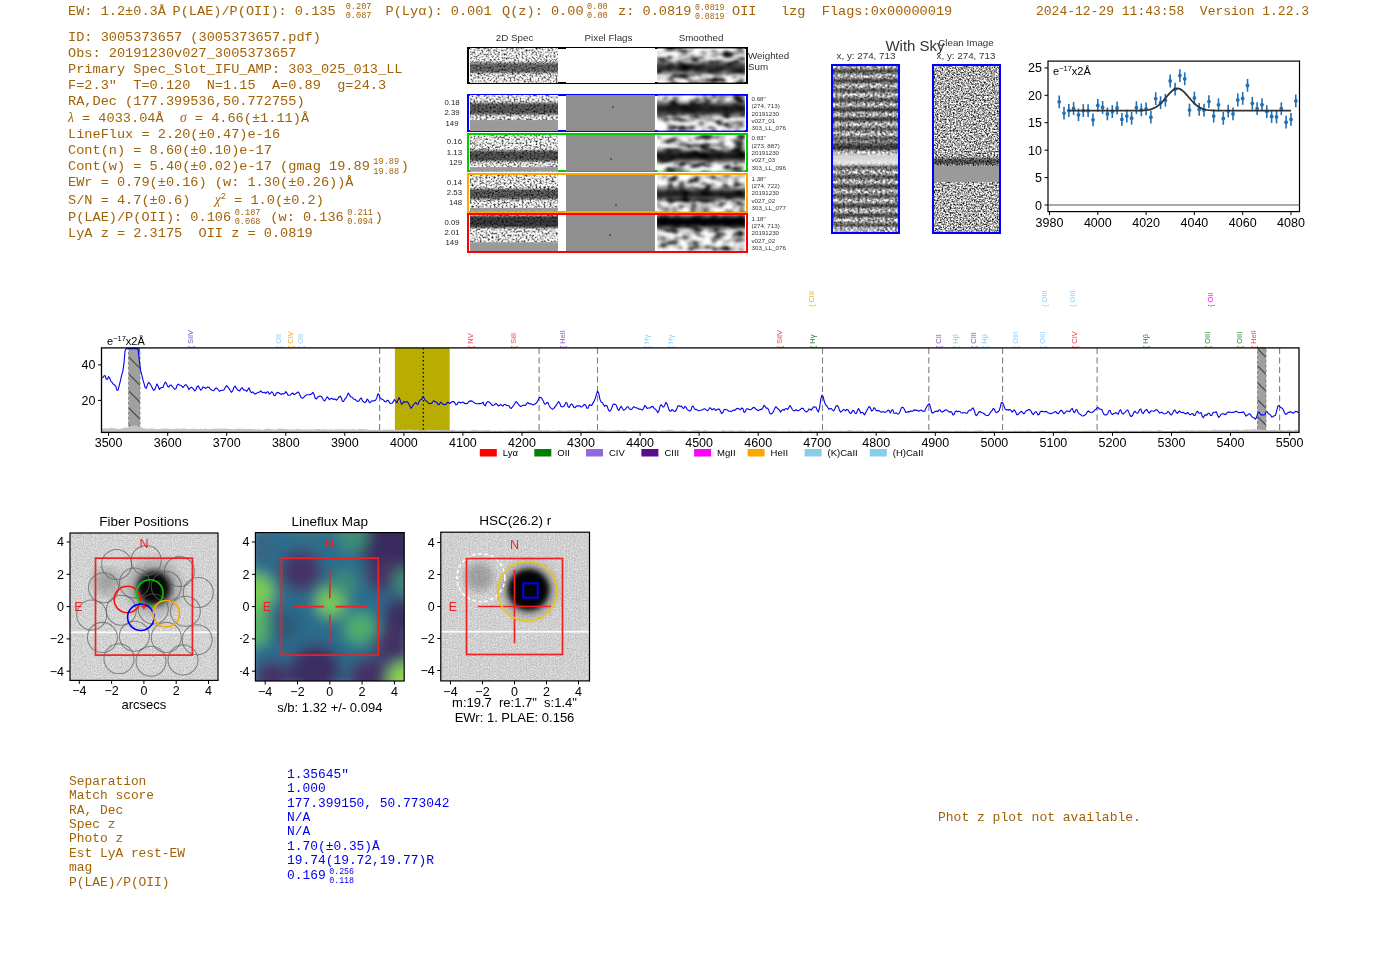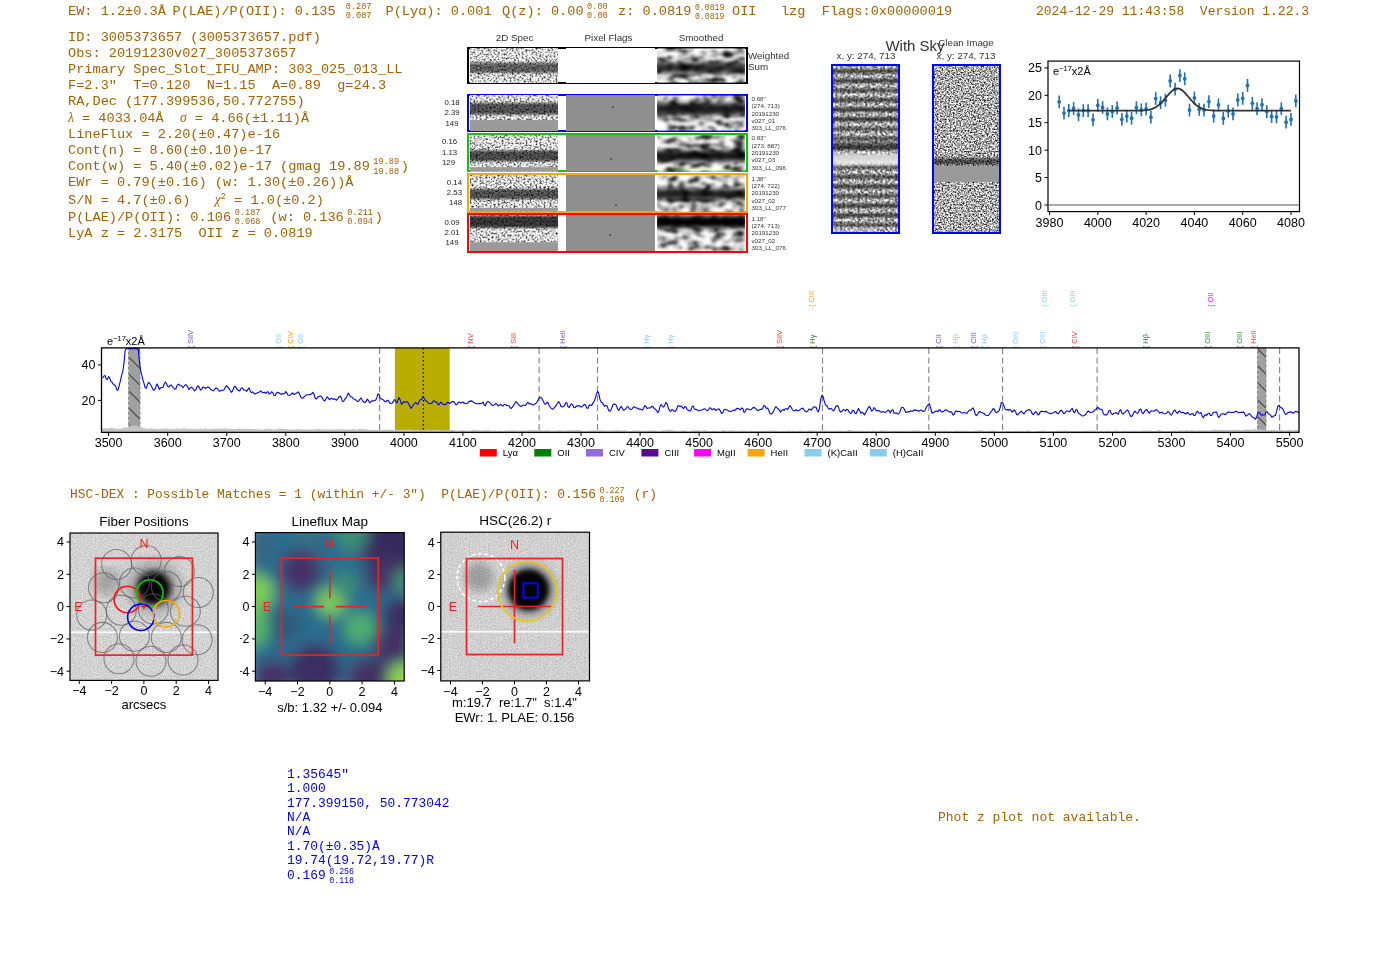--- a/index.html
+++ b/index.html
@@ -114,7 +114,7 @@
         <rect x="-3" y="15.371999999999996" width="93.5" height="10.979999999999999" fill="#000" opacity="0.9" filter="blur(2.5px)" style="filter:blur(2.5px)"></rect>
       </svg>
     </div>
-<div style="position:absolute;left:442px;top:137.4px;width:20px;text-align:left;font-size:7.8px;line-height:10.3px;font-family:Liberation Sans,sans-serif;color:#222">0.16<br>1.13<br>129</div>
+<div style="position:absolute;left:442px;top:137.4px;width:20px;text-align:right;font-size:7.8px;line-height:10.3px;font-family:Liberation Sans,sans-serif;color:#222">0.16<br>1.13<br>129</div>
 <div style="position:absolute;left:751.5px;top:134.4px;font-size:6.2px;line-height:7.35px;font-family:Liberation Sans,sans-serif;color:#333;white-space:nowrap">0.83"<br>(273, 887)<br>20191230<br>v027_03<br>303_LL_096</div>
 <div style="position:absolute;left:467.0px;top:173.0px;width:281.0px;height:39.7px;border:2.4px solid #ffa500;box-sizing:border-box;background:#fff"></div>
 <div style="position:absolute;left:470.4px;top:174.6px">

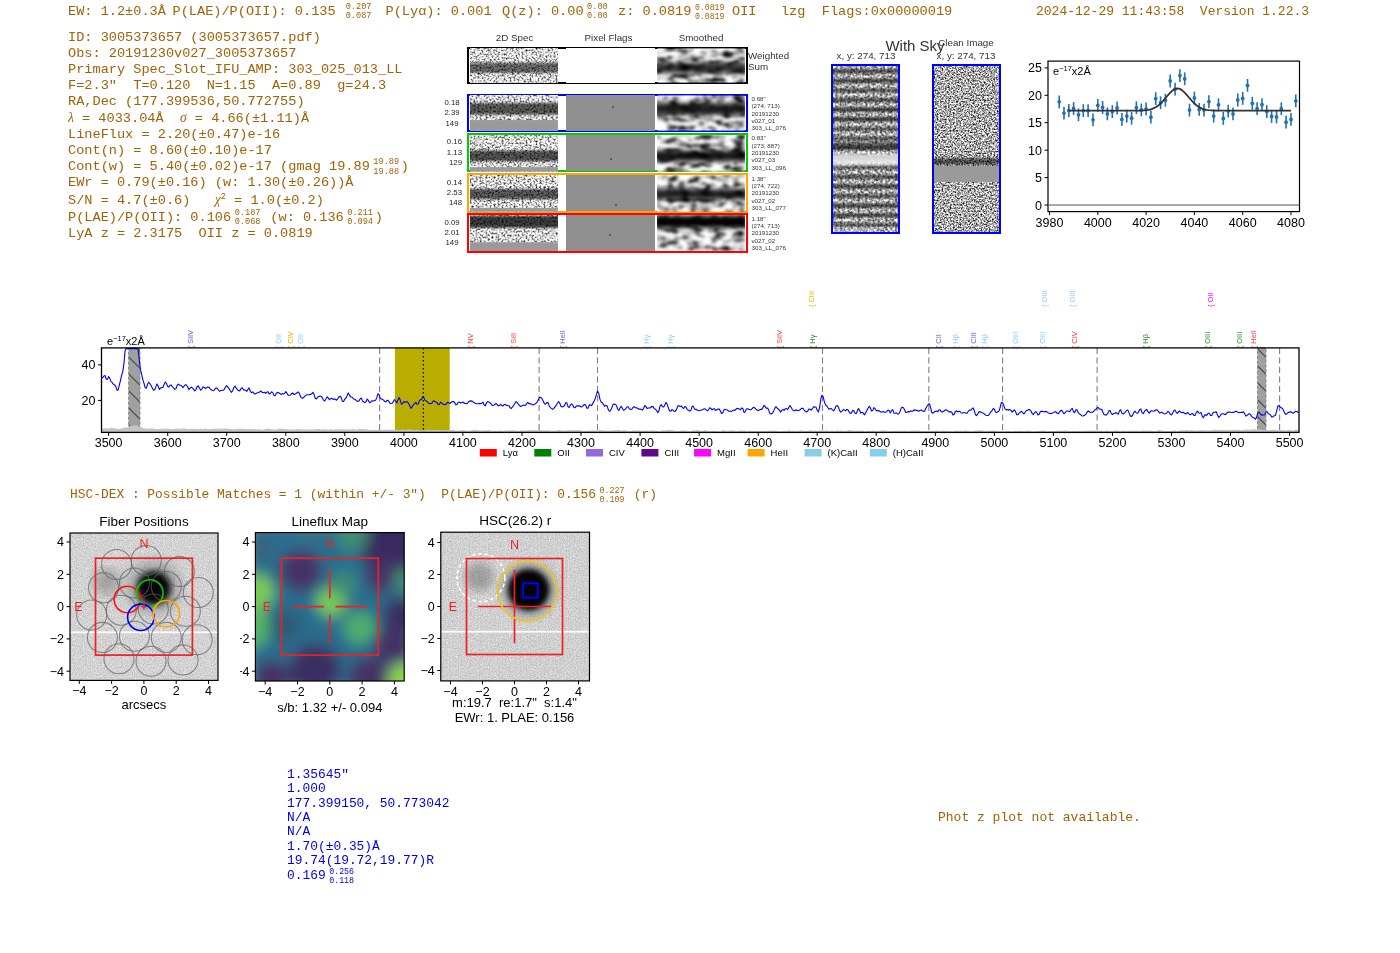--- a/index.html
+++ b/index.html
@@ -18,7 +18,6 @@
 <span style="position:absolute;left:968px;font-size:13px;white-space:pre">2024-12-29 11:43:58  Version 1.22.3</span>
 </div>
     <div class="mono" style="left:68px;top:29.9px;font-size:13.6px;line-height:16.07px;white-space:pre"><div>ID: 3005373657 (3005373657.pdf)</div><div>Obs: 20191230v027_3005373657</div><div>Primary Spec_Slot_IFU_AMP: 303_025_013_LL</div><div>F=2.3"  T=0.120  N=1.15  A=0.89  g=24.3</div><div>RA,Dec (177.399536,50.772755)</div><div><i>λ</i> = 4033.04Å  <i>σ</i> = 4.66(±1.11)Å</div><div>LineFlux = 2.20(±0.47)e-16</div><div>Cont(n) = 8.60(±0.10)e-17</div><div>Cont(w) = 5.40(±0.02)e-17 (gmag 19.89<span style="position:relative;display:inline-block;width:31px;height:1px;vertical-align:baseline"><span style="position:absolute;left:3.5px;top:-11.0px;font-size:8.6px;line-height:9.6px;white-space:nowrap">19.89<br>19.88</span></span>)</div><div>EWr = 0.79(±0.16) (w: 1.30(±0.26))Å</div><div>S/N = 4.7(±0.6)   <i>χ</i><span style="font-size:8.5px;position:relative;top:-4.5px">2</span> = 1.0(±0.2)</div><div>P(LAE)/P(OII): 0.106<span style="position:relative;display:inline-block;width:31px;height:1px;vertical-align:baseline"><span style="position:absolute;left:3.5px;top:-11.0px;font-size:8.6px;line-height:9.6px;white-space:nowrap">0.187<br>0.068</span></span> (w: 0.136<span style="position:relative;display:inline-block;width:31px;height:1px;vertical-align:baseline"><span style="position:absolute;left:3.5px;top:-11.0px;font-size:8.6px;line-height:9.6px;white-space:nowrap">0.211<br>0.094</span></span>)</div><div>LyA z = 2.3175  OII z = 0.0819</div></div>
-    <div class="mono" style="left:70px;top:486.5px;font-size:12.9px;white-space:pre">HSC-DEX : Possible Matches = 1 (within +/- 3")  P(LAE)/P(OII): 0.156<span style="position:relative;display:inline-block;width:30px;height:1px;vertical-align:baseline"><span style="position:absolute;left:3.5px;top:-11.0px;font-size:8.3px;line-height:9.3px;white-space:nowrap">0.227<br>0.109</span></span> (r)</div>
     <div class="mono" style="left:287px;top:767.6px;font-size:12.9px;line-height:14.45px;white-space:pre;color:#0000e8"><div>1.35645"</div><div>1.000</div><div>177.399150, 50.773042</div><div>N/A</div><div>N/A</div><div>1.70(±0.35)Å</div><div>19.74(19.72,19.77)R</div><div>0.169<span style="position:relative;display:inline-block;width:30px;height:1px;vertical-align:baseline"><span style="position:absolute;left:3.5px;top:-11.0px;font-size:8.3px;line-height:9.3px;white-space:nowrap">0.256<br>0.118</span></span></div></div>
     <div class="mono" style="left:938px;top:810px;font-size:13px;white-space:pre">Phot z plot not available.</div>
     <div style="position:absolute;top:32px;font-size:9.8px;font-family:Liberation Sans, sans-serif;color:#333;white-space:pre;left:514.6px;transform:translateX(-50%)">2D Spec</div>

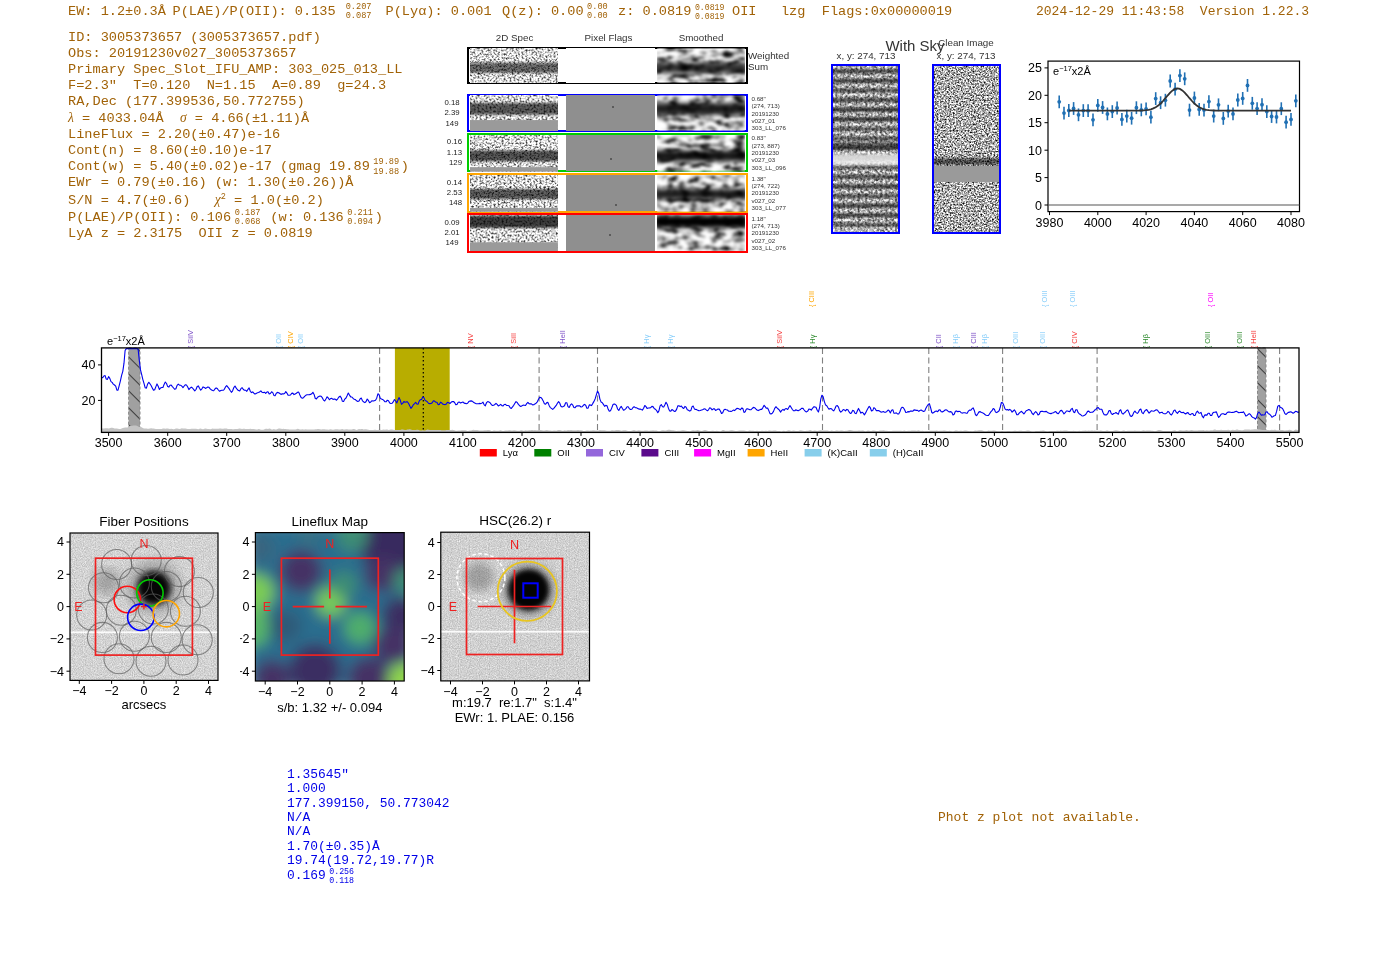--- a/index.html
+++ b/index.html
@@ -18,6 +18,7 @@
 <span style="position:absolute;left:968px;font-size:13px;white-space:pre">2024-12-29 11:43:58  Version 1.22.3</span>
 </div>
     <div class="mono" style="left:68px;top:29.9px;font-size:13.6px;line-height:16.07px;white-space:pre"><div>ID: 3005373657 (3005373657.pdf)</div><div>Obs: 20191230v027_3005373657</div><div>Primary Spec_Slot_IFU_AMP: 303_025_013_LL</div><div>F=2.3"  T=0.120  N=1.15  A=0.89  g=24.3</div><div>RA,Dec (177.399536,50.772755)</div><div><i>λ</i> = 4033.04Å  <i>σ</i> = 4.66(±1.11)Å</div><div>LineFlux = 2.20(±0.47)e-16</div><div>Cont(n) = 8.60(±0.10)e-17</div><div>Cont(w) = 5.40(±0.02)e-17 (gmag 19.89<span style="position:relative;display:inline-block;width:31px;height:1px;vertical-align:baseline"><span style="position:absolute;left:3.5px;top:-11.0px;font-size:8.6px;line-height:9.6px;white-space:nowrap">19.89<br>19.88</span></span>)</div><div>EWr = 0.79(±0.16) (w: 1.30(±0.26))Å</div><div>S/N = 4.7(±0.6)   <i>χ</i><span style="font-size:8.5px;position:relative;top:-4.5px">2</span> = 1.0(±0.2)</div><div>P(LAE)/P(OII): 0.106<span style="position:relative;display:inline-block;width:31px;height:1px;vertical-align:baseline"><span style="position:absolute;left:3.5px;top:-11.0px;font-size:8.6px;line-height:9.6px;white-space:nowrap">0.187<br>0.068</span></span> (w: 0.136<span style="position:relative;display:inline-block;width:31px;height:1px;vertical-align:baseline"><span style="position:absolute;left:3.5px;top:-11.0px;font-size:8.6px;line-height:9.6px;white-space:nowrap">0.211<br>0.094</span></span>)</div><div>LyA z = 2.3175  OII z = 0.0819</div></div>
+    <div class="mono" style="left:69px;top:774.6px;font-size:12.9px;line-height:14.45px;white-space:pre"><div>Separation</div><div>Match score</div><div>RA, Dec</div><div>Spec z</div><div>Photo z</div><div>Est LyA rest-EW</div><div>mag</div><div>P(LAE)/P(OII)</div></div>
     <div class="mono" style="left:287px;top:767.6px;font-size:12.9px;line-height:14.45px;white-space:pre;color:#0000e8"><div>1.35645"</div><div>1.000</div><div>177.399150, 50.773042</div><div>N/A</div><div>N/A</div><div>1.70(±0.35)Å</div><div>19.74(19.72,19.77)R</div><div>0.169<span style="position:relative;display:inline-block;width:30px;height:1px;vertical-align:baseline"><span style="position:absolute;left:3.5px;top:-11.0px;font-size:8.3px;line-height:9.3px;white-space:nowrap">0.256<br>0.118</span></span></div></div>
     <div class="mono" style="left:938px;top:810px;font-size:13px;white-space:pre">Phot z plot not available.</div>
     <div style="position:absolute;top:32px;font-size:9.8px;font-family:Liberation Sans, sans-serif;color:#333;white-space:pre;left:514.6px;transform:translateX(-50%)">2D Spec</div>

